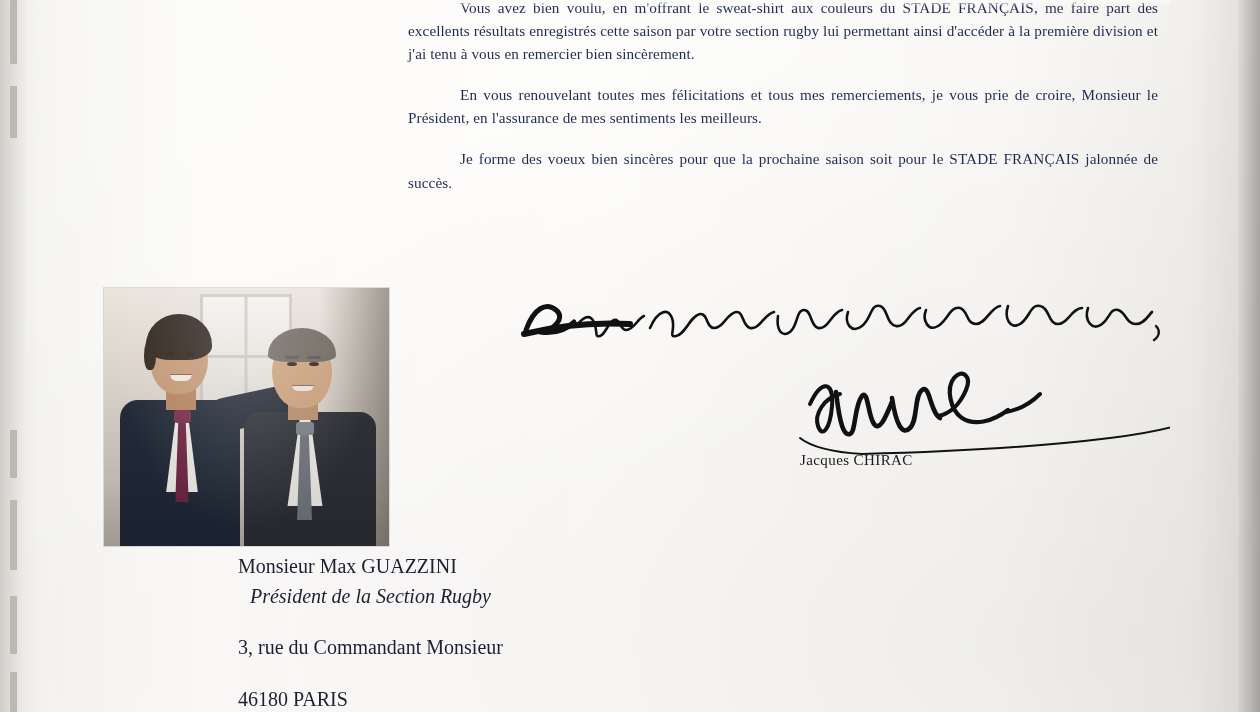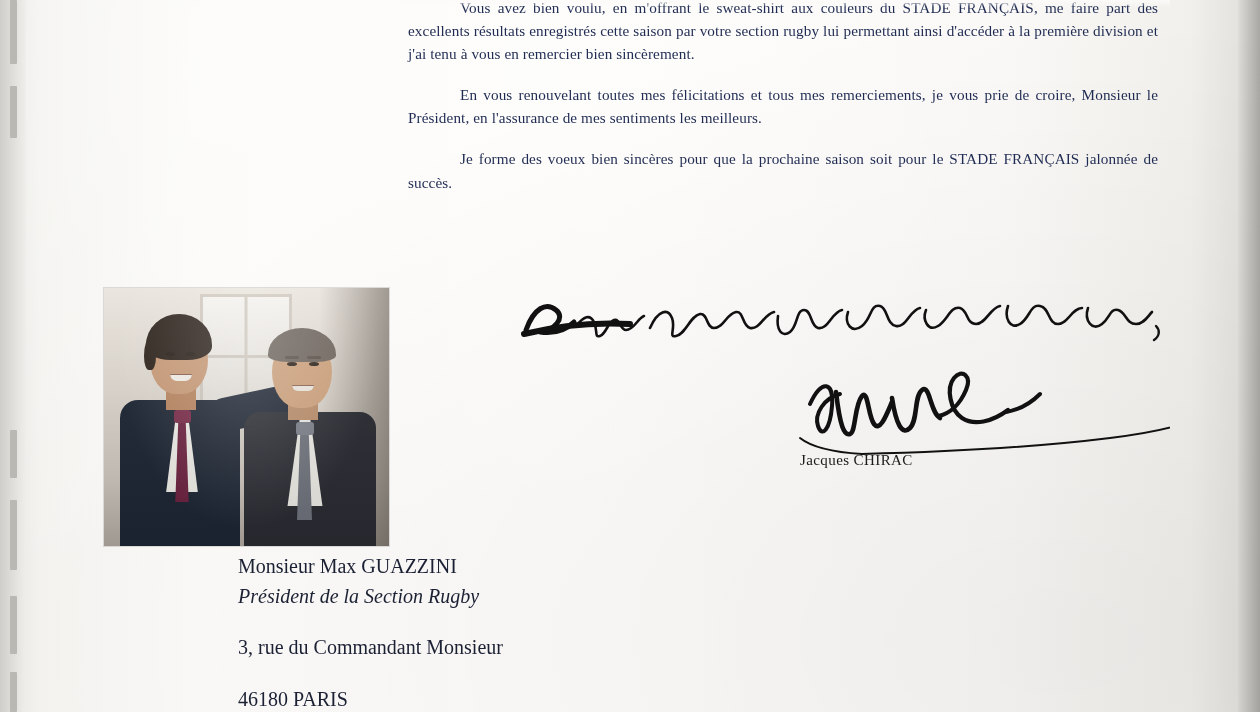--- a/index.html
+++ b/index.html
@@ -266,7 +266,7 @@
   }
   .address .line { white-space: nowrap; }
   .address .gap { height: 22px; }
-  .address .italic { font-style: italic; }
+  .address .italic { font-style: italic; text-align: center; }
 </style>
 </head>
 <body>

